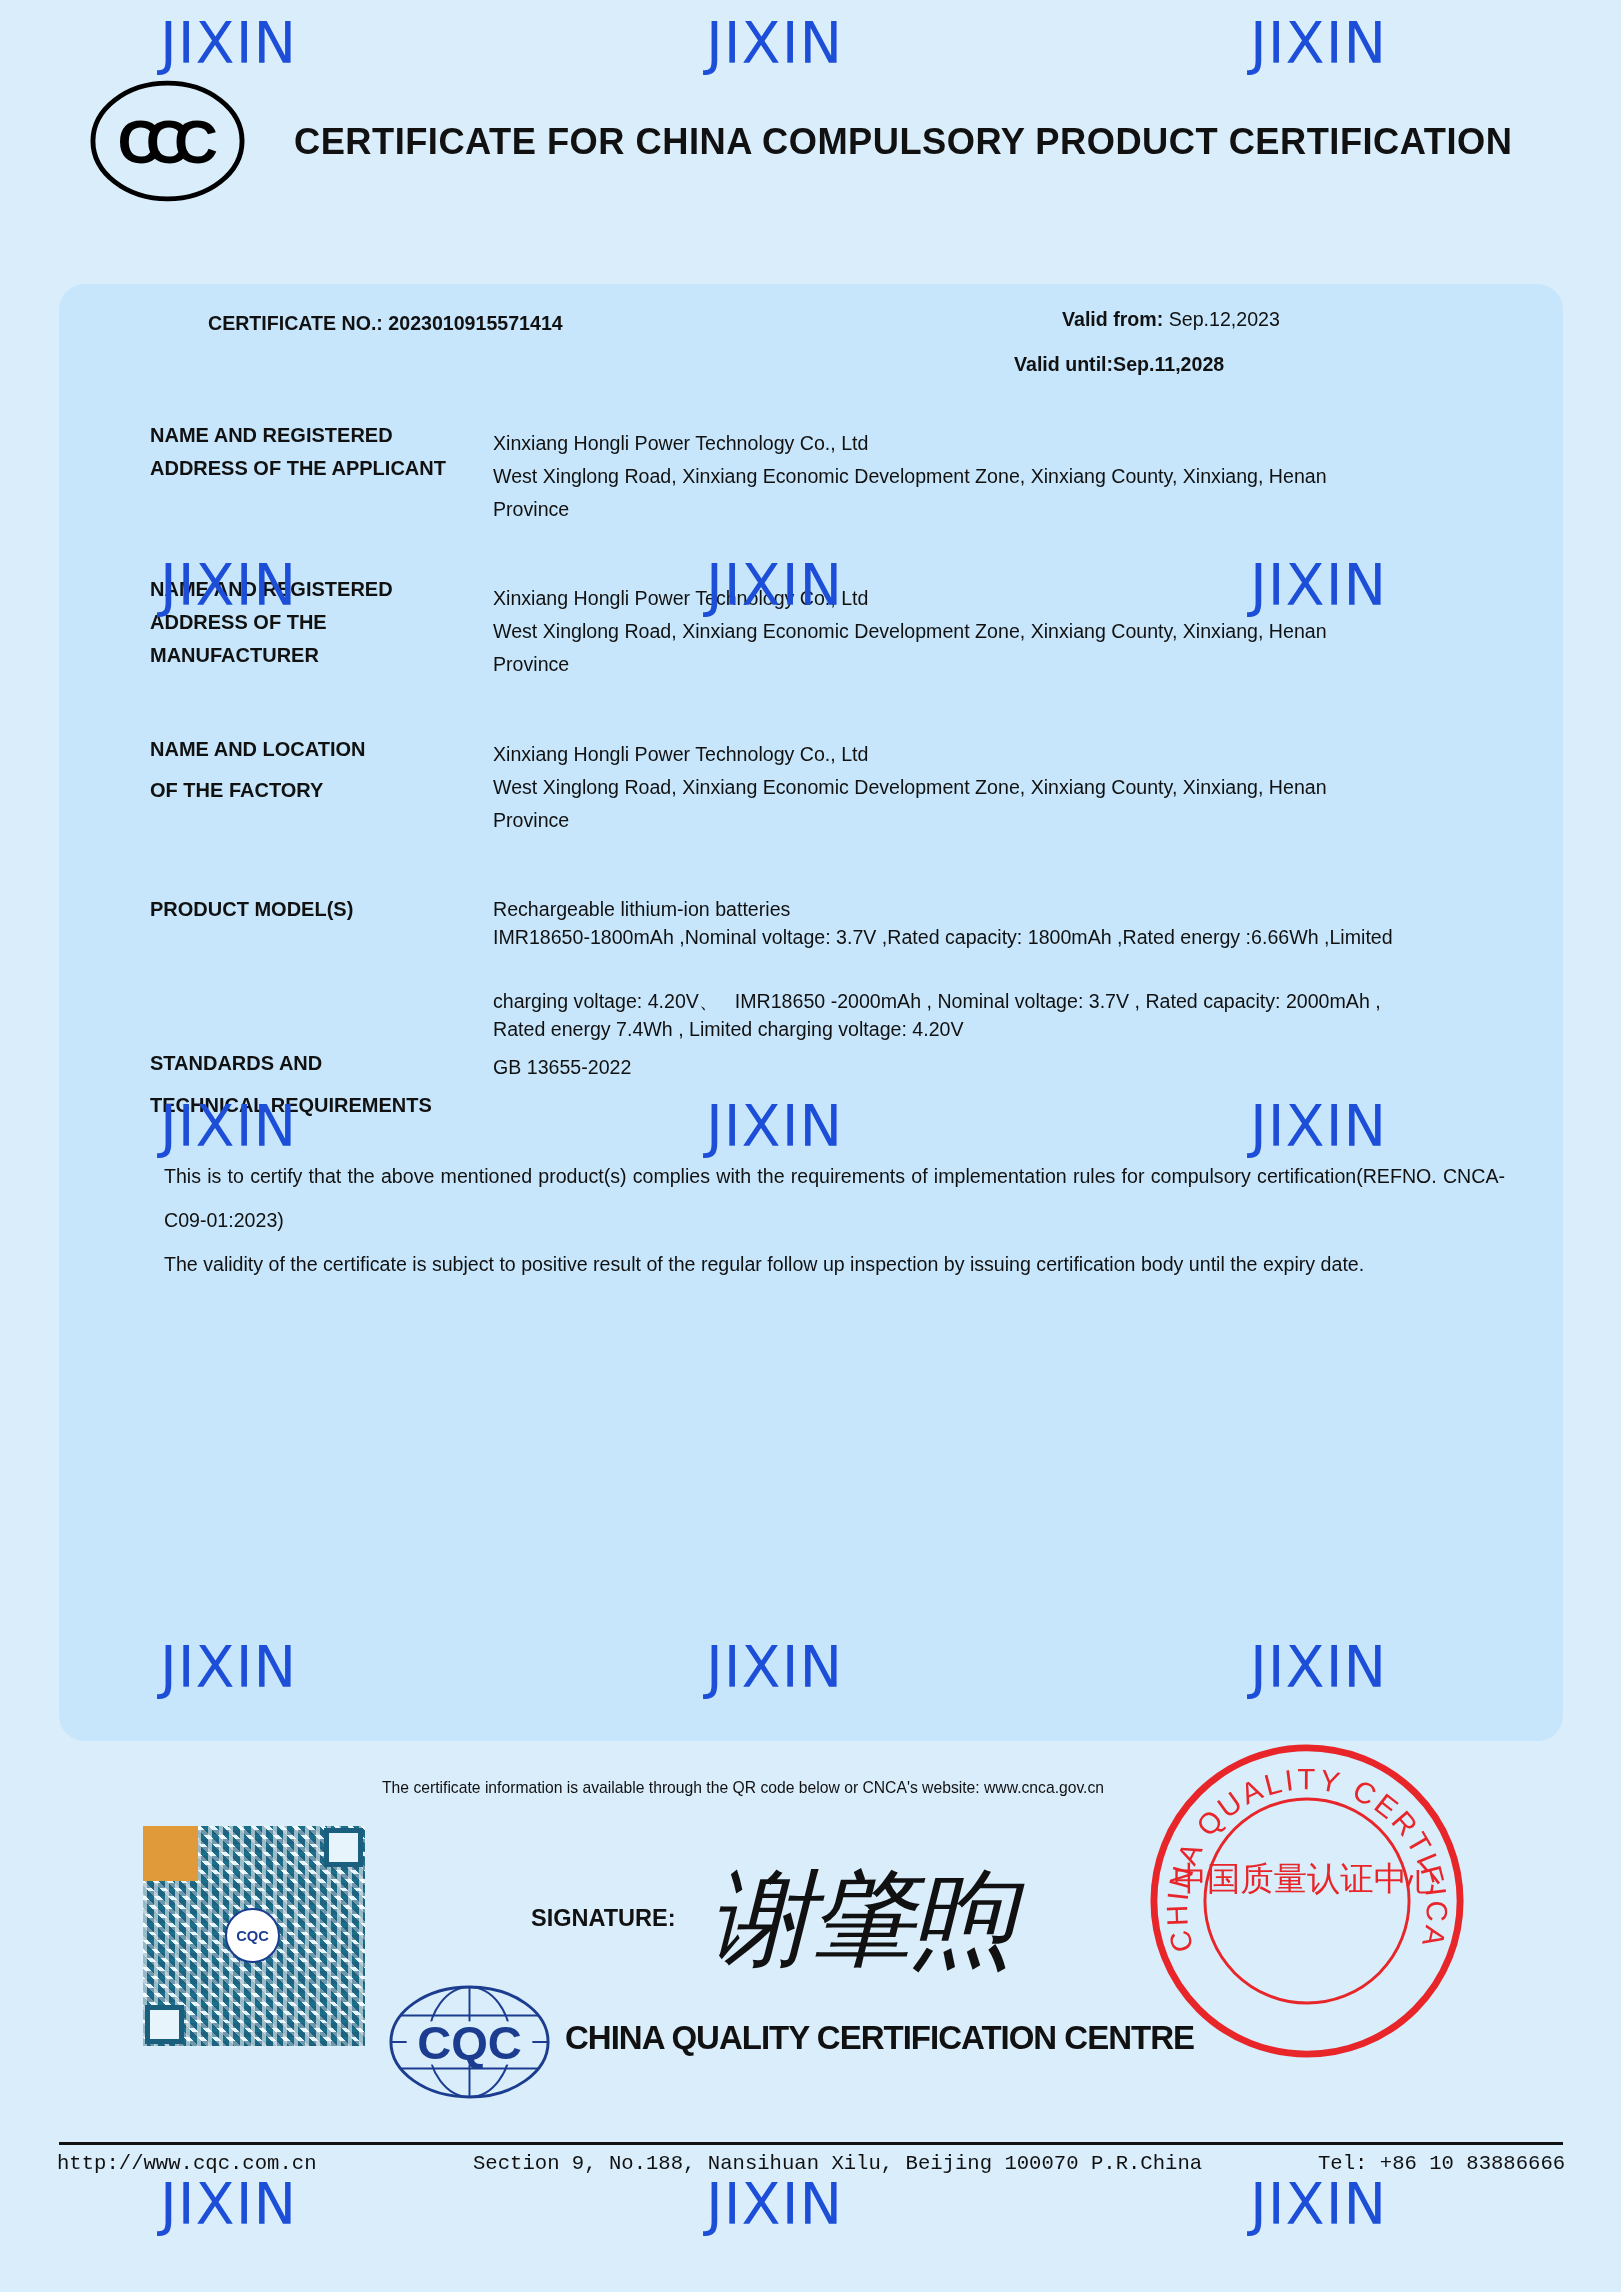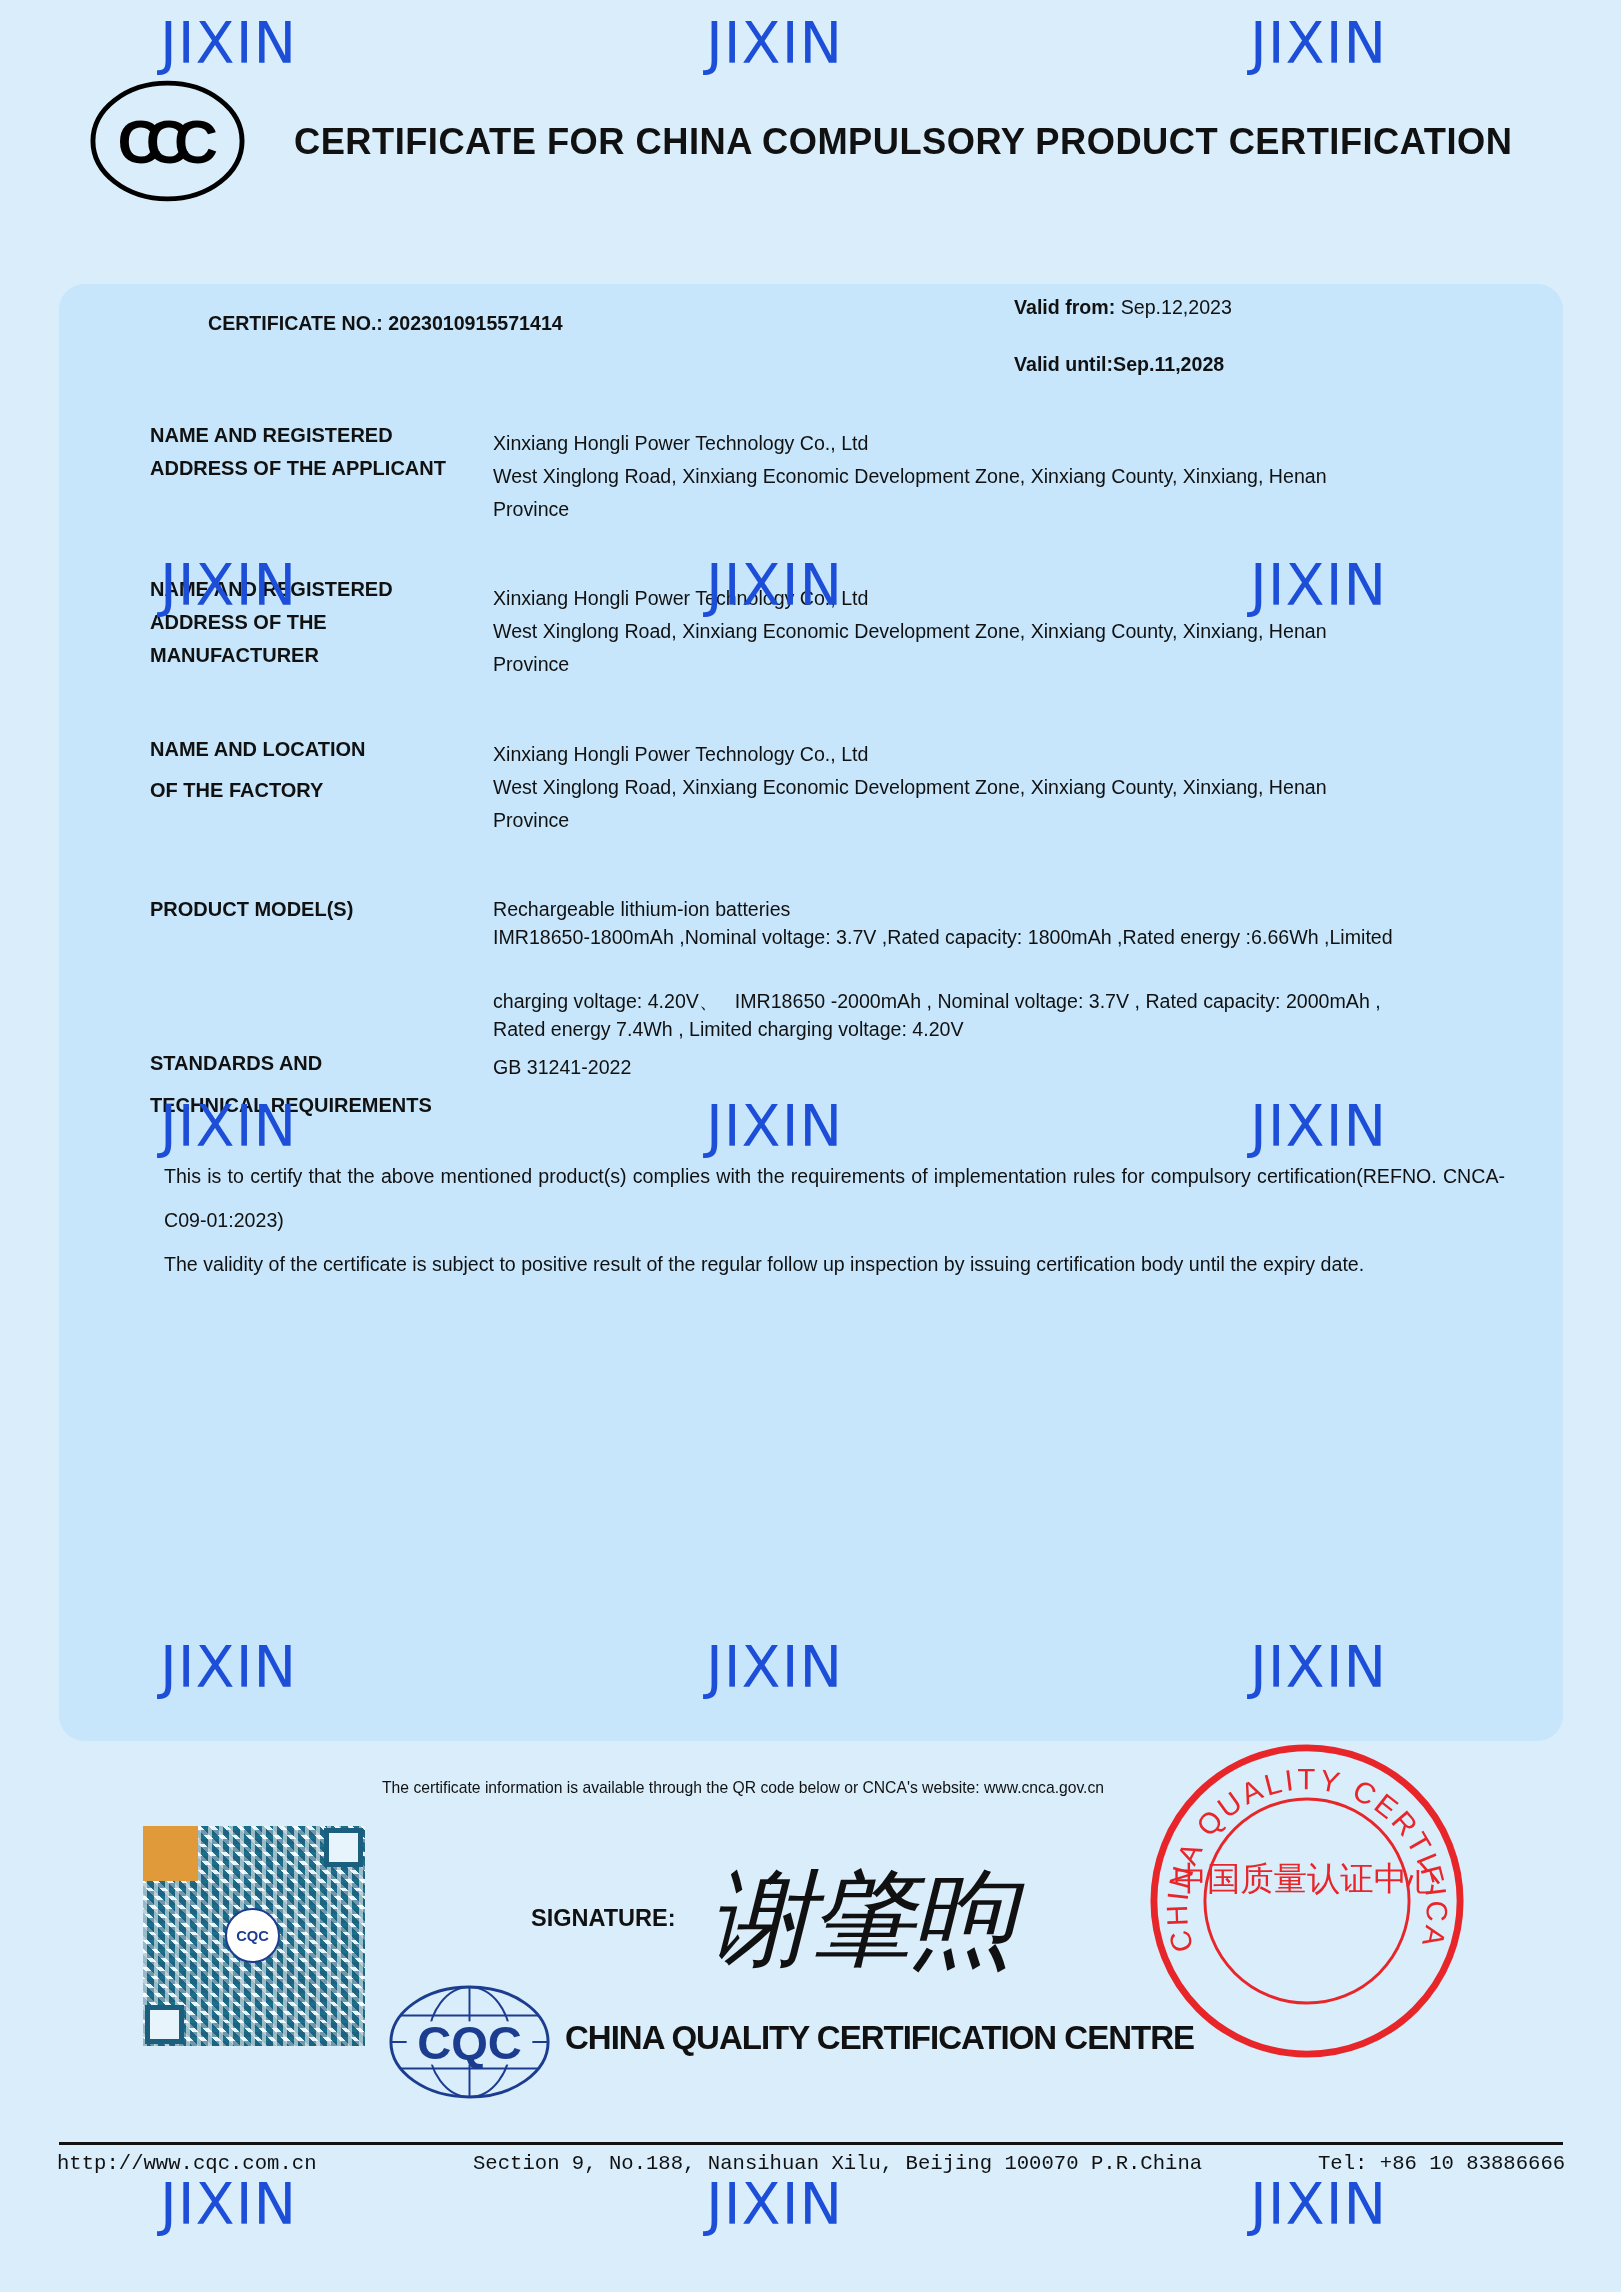--- a/index.html
+++ b/index.html
@@ -56,7 +56,7 @@
     <span>CERTIFICATE NO.:</span>
     <span>2023010915571414</span>
   </div>
-  <div class="valid" style="top:296px;">
+  <div class="valid" style="top:308px;margin-left:48px;">
     <b>Valid from:</b>
     <span>Sep.12,2023</span>
   </div>

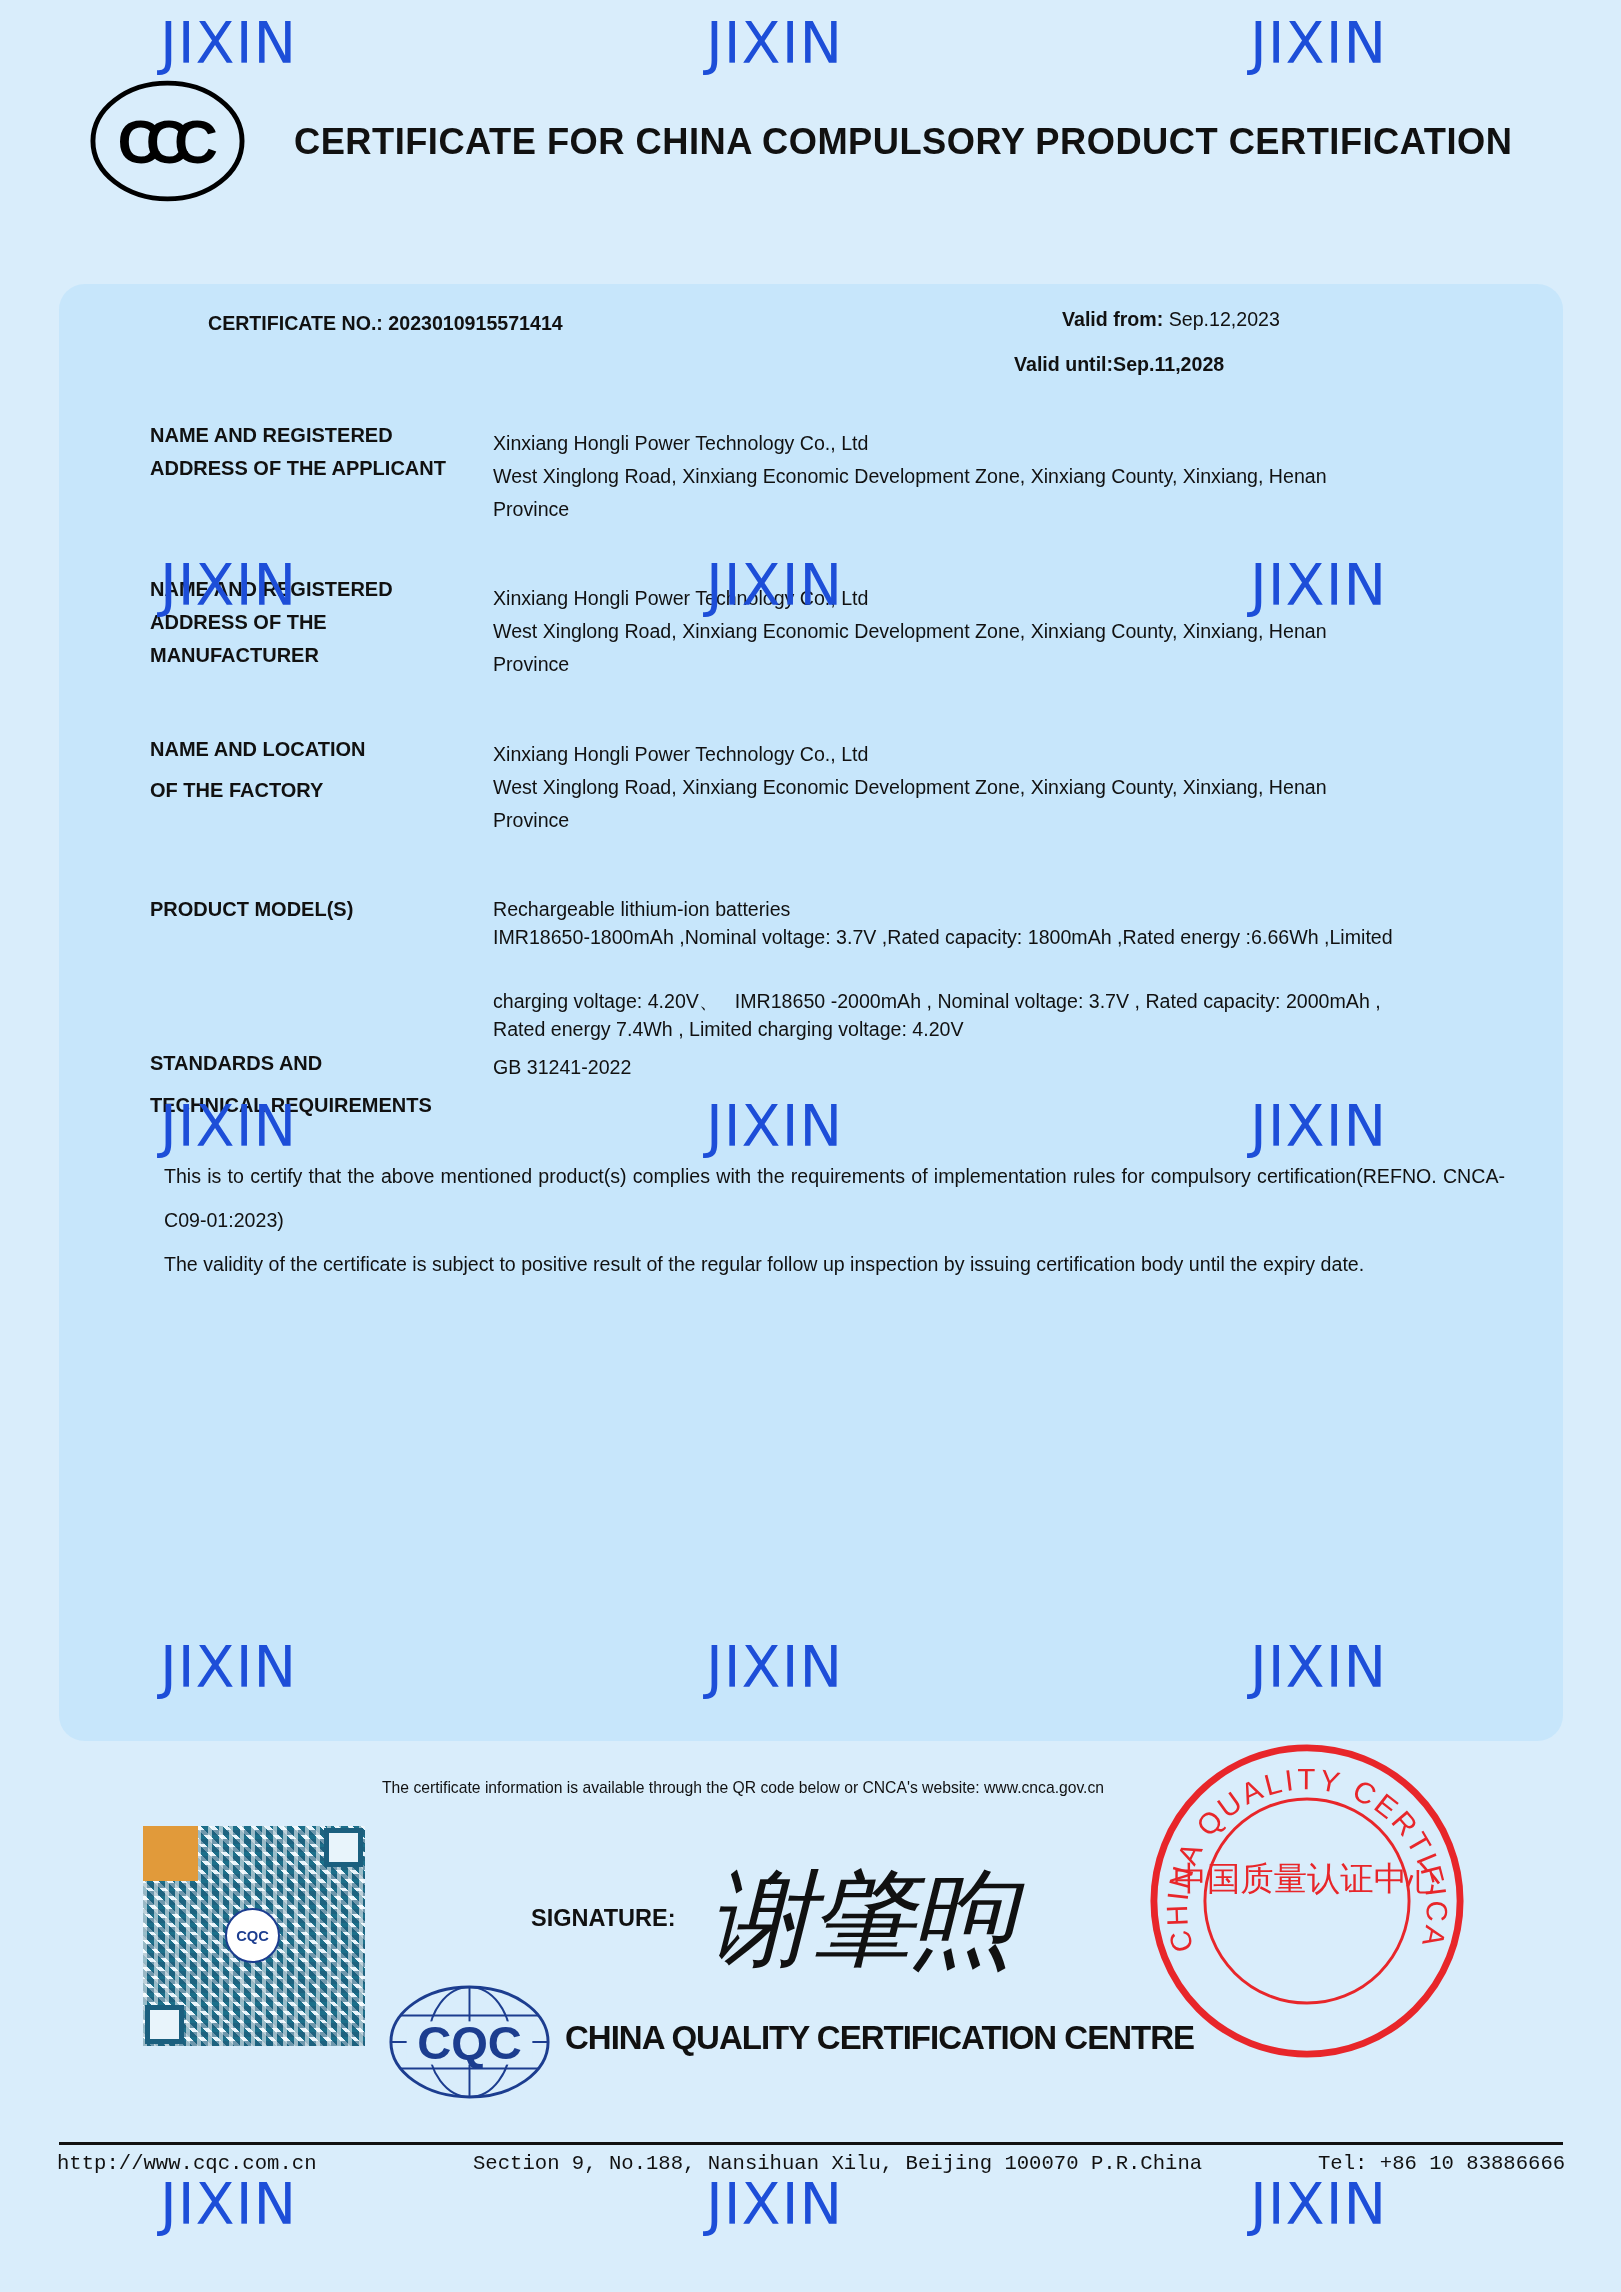--- a/index.html
+++ b/index.html
@@ -107,7 +107,7 @@
     <div>STANDARDS AND</div>
     <div>TECHNICAL REQUIREMENTS</div>
   </div>
-  <div class="val" style="top:1051px;">GB 31241-2022</div>
+  <div class="val" style="top:1051px;">GB 13655-2022</div>
 
   <div class="para" style="top:1154px;">This is to certify that the above mentioned product(s) complies with the requirements of implementation rules for compulsory certification(REFNO. CNCA-C09-01:2023)</div>
   <div class="para" style="top:1242px;">The validity of the certificate is subject to positive result of the regular follow up inspection by issuing certification body until the expiry date.</div>

